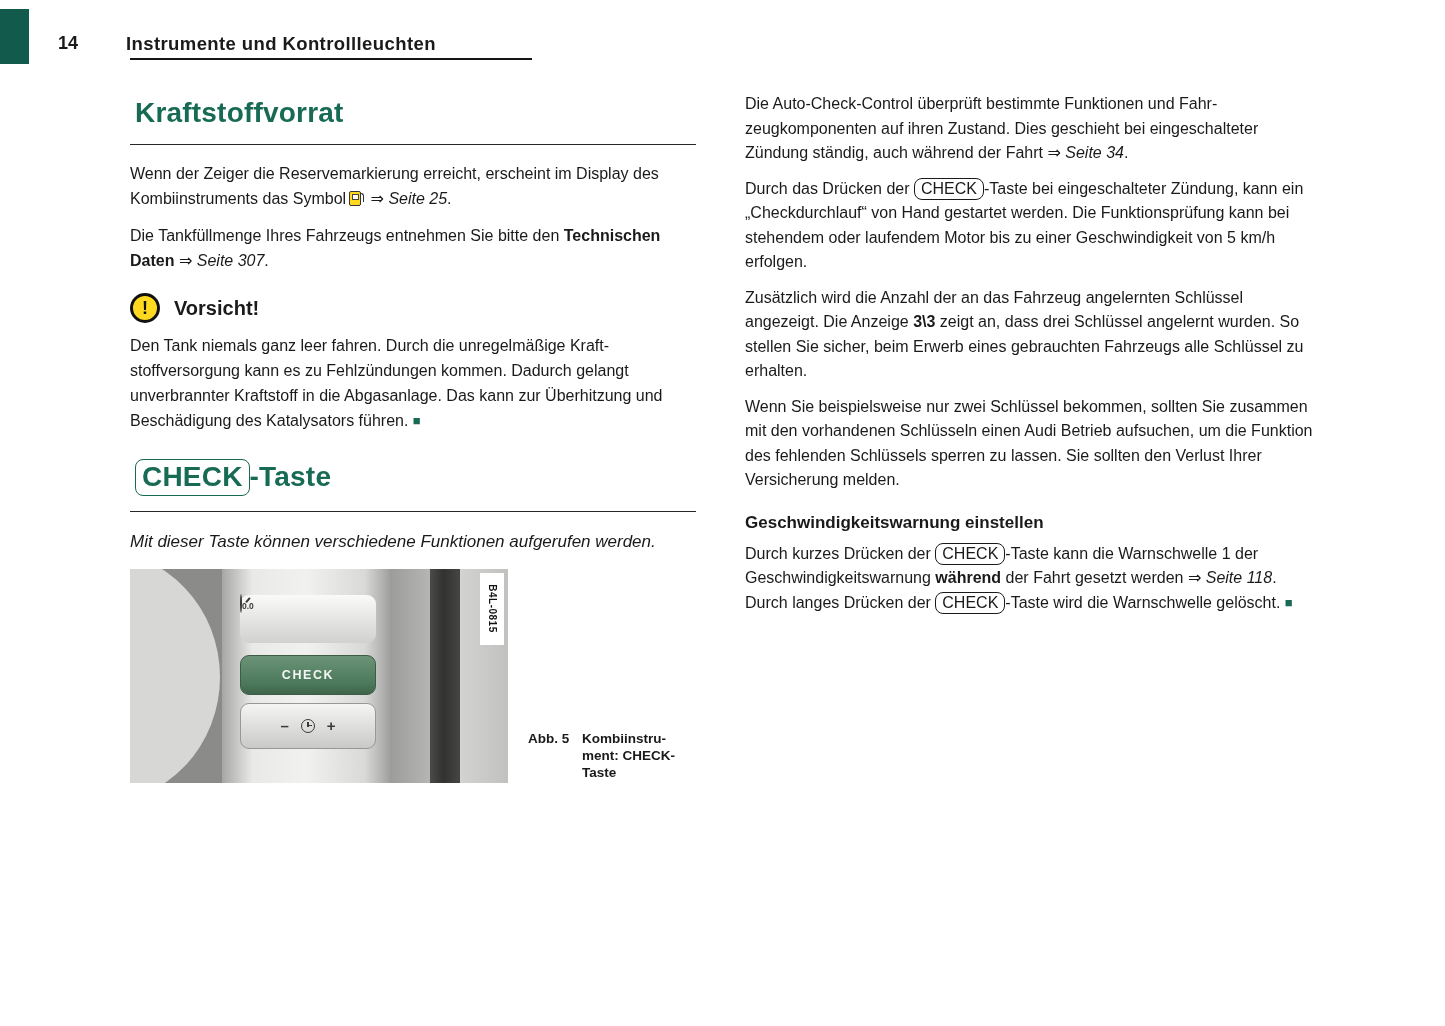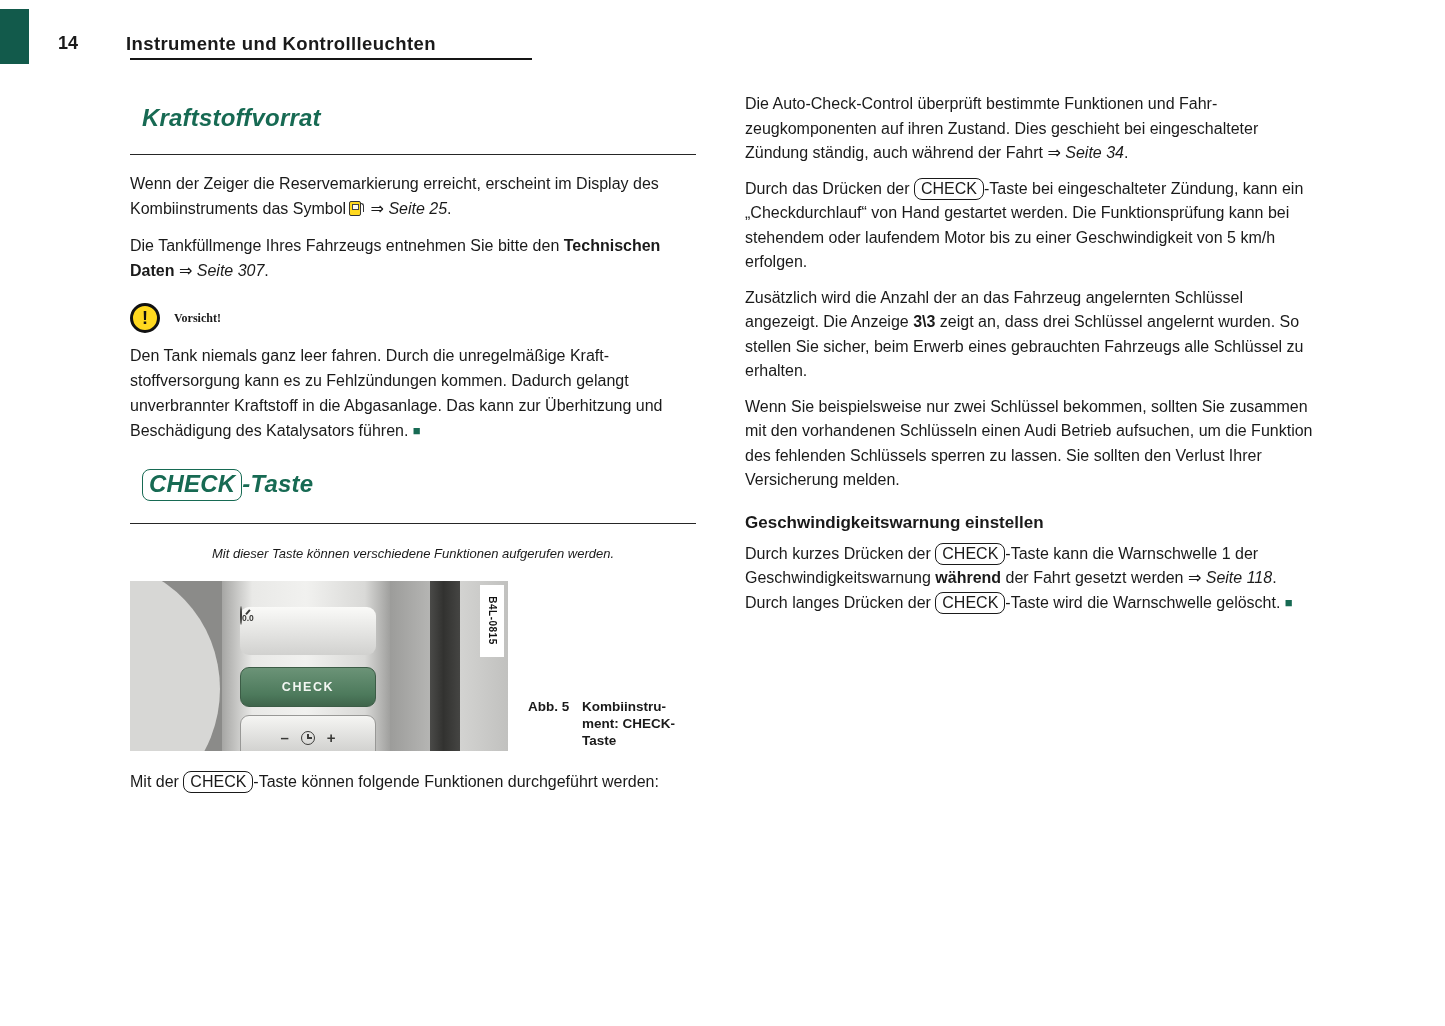--- a/index.html
+++ b/index.html
@@ -29,7 +29,7 @@
   
   .section-head{border-bottom:1.6px solid #262626;padding-bottom:10px;margin:0 0 16px;}
   .section-head.second{margin-top:26px;}
-  .green-heading{margin:12px;color:var(--accent);font-size:24px;font-weight:700;letter-spacing:.2px;font-style:italic;}
+  .green-heading{margin:5px;color:var(--accent);font-size:28px;font-weight:700;letter-spacing:.2px;}
   p.body{margin:0 0 12px;line-height:25px;}
   .seg-b{font-weight:700;}
   .seg-i{font-style:italic;}

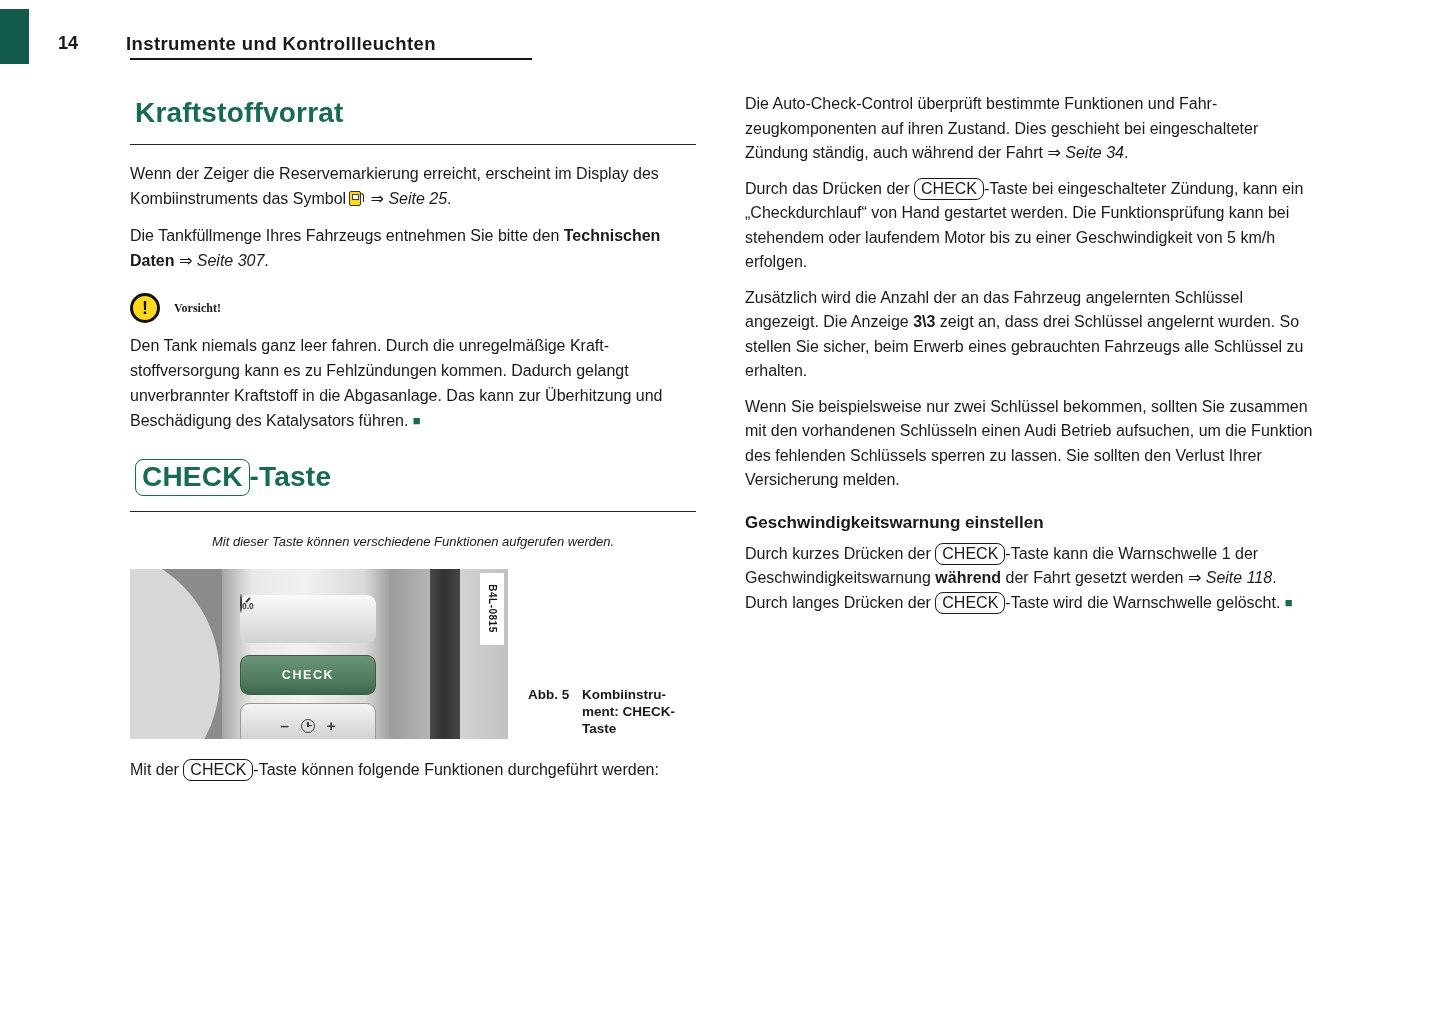--- a/index.html
+++ b/index.html
@@ -39,7 +39,7 @@
   .caution-head{display:flex;align-items:center;gap:14px;margin:20px 0 10px;}
   .warn-icon{width:30px;height:30px;border-radius:50%;background:var(--warn);border:3px solid #111;
     display:flex;align-items:center;justify-content:center;font-weight:700;font-size:18px;color:#111;flex:0 0 auto;}
-  .caution-title{font-weight:700;font-size:12px;font-family:Liberation Serif, serif;}
+  .caution-title{font-weight:700;font-size:20px;}
   
   .lead-italic{font-style:italic;font-size:13px;line-height:27px;margin:0 0 14px;text-align:center;}
   

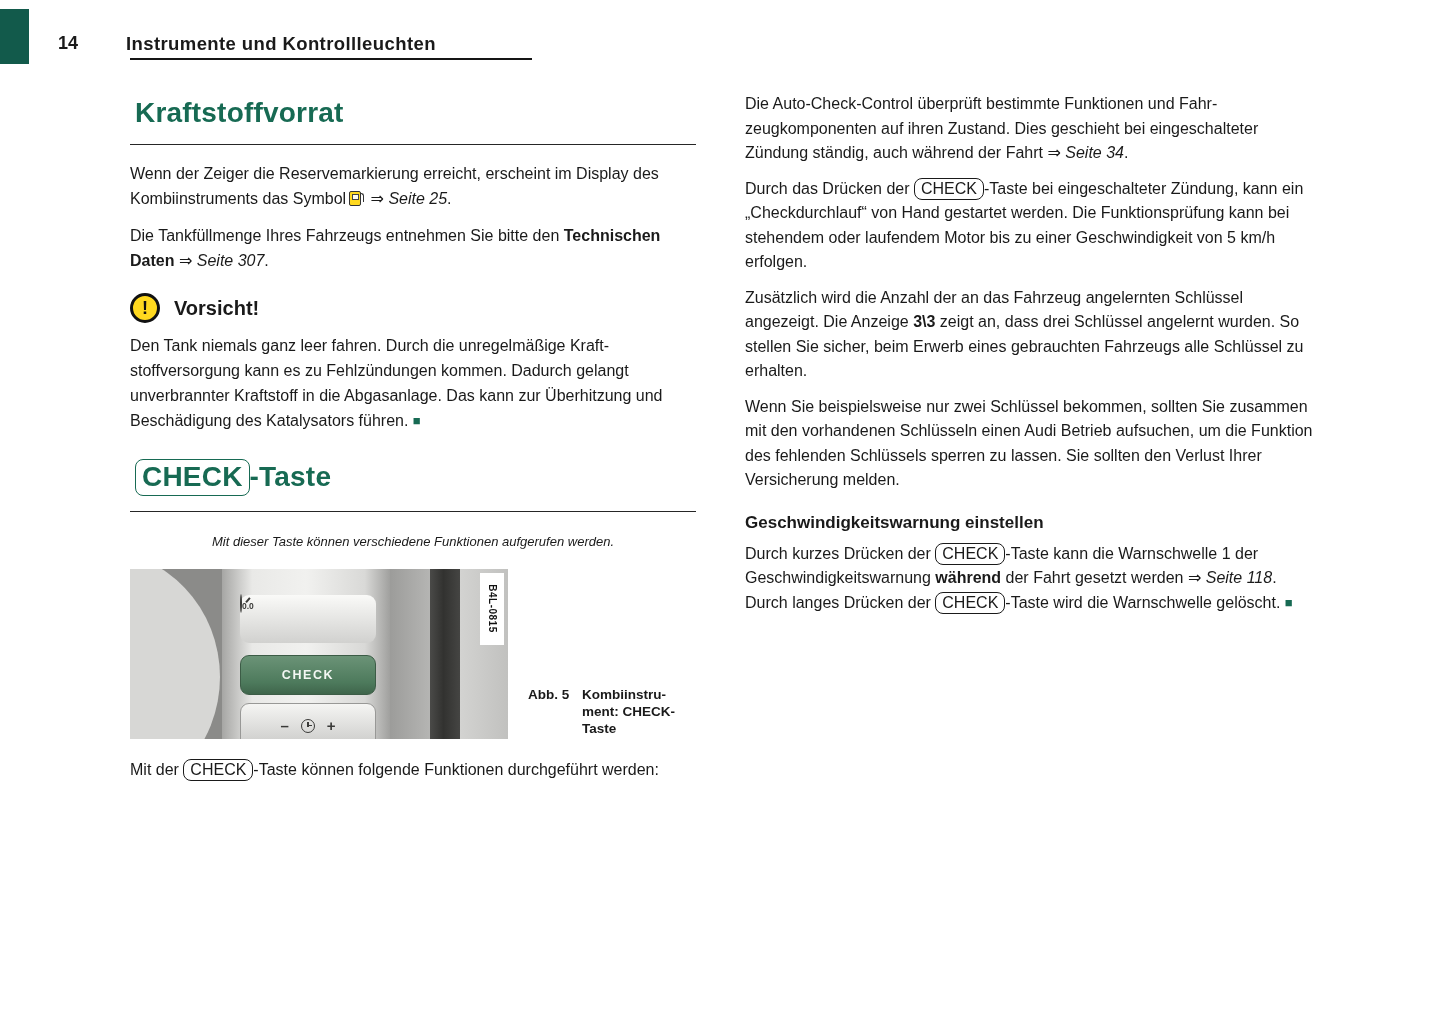--- a/index.html
+++ b/index.html
@@ -41,7 +41,7 @@
     display:flex;align-items:center;justify-content:center;font-weight:700;font-size:18px;color:#111;flex:0 0 auto;}
   .caution-title{font-weight:700;font-size:20px;}
   
-  .lead-italic{font-style:italic;font-size:13px;line-height:27px;margin:0 0 14px;text-align:center;}
+  .lead-italic{font-style:italic;font-size:17px;line-height:27px;margin:0 0 14px;}
   
   .inline-icon{display:inline-block;}
   .inline-icon.fuel-pump{width:12px;height:15px;background:var(--warn);border:1.4px solid #333;border-radius:2px;

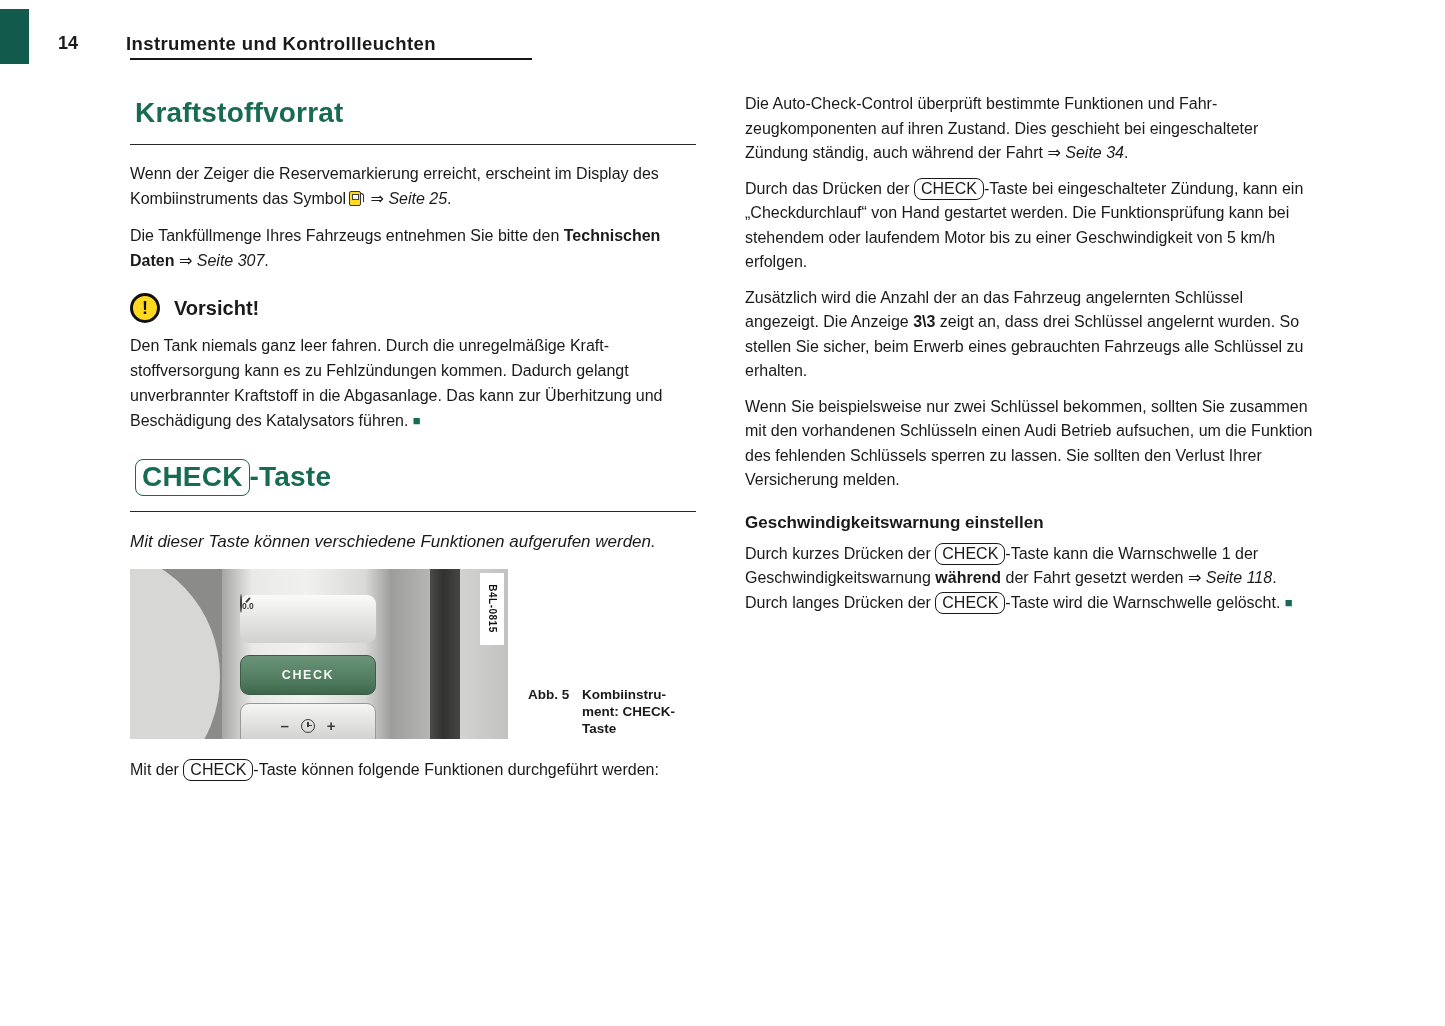--- a/index.html
+++ b/index.html
@@ -51,7 +51,7 @@
     border-right:1.6px solid #333;border-top:1.6px solid #333;border-top-right-radius:3px;}
   
   .figure-row{display:flex;margin:4px 0 18px;}
-  .photo{position:relative;width:378px;height:170px;flex:0 0 auto;overflow:hidden;
+  .photo{position:relative;width:378px;height:214px;flex:0 0 auto;overflow:hidden;
     background:linear-gradient(100deg,#d6d6d4 0%,#e4e4e2 55%,#cfcfcd 100%);}
   .wheel-outer{position:absolute;left:-170px;top:-50px;width:310px;height:320px;border-radius:50%;background:#8b8b89;}
   .wheel-inner{position:absolute;left:-150px;top:-18px;width:240px;height:252px;border-radius:50%;background:#d7d7d5;}

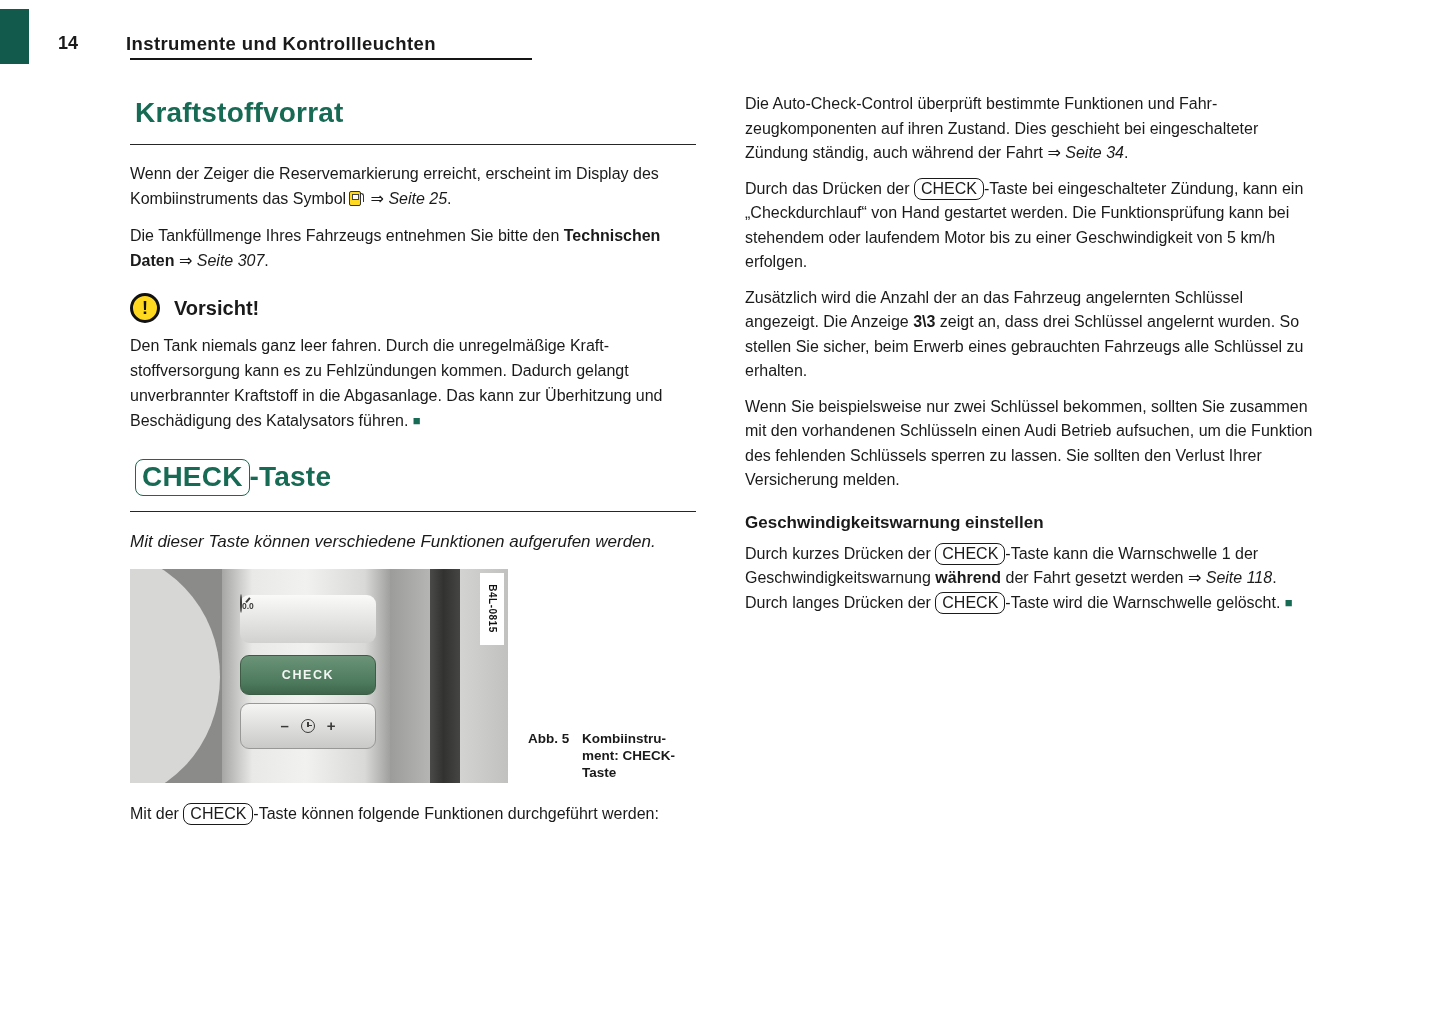--- a/index.html
+++ b/index.html
@@ -147,7 +147,6 @@
     </div>
   </div>
 
-  <p class="body"><span>Mit der </span><span class="key">CHECK</span><span>-Taste können folgende Funktionen durchgeführt werden:</span></p>
 
 </div>
 

